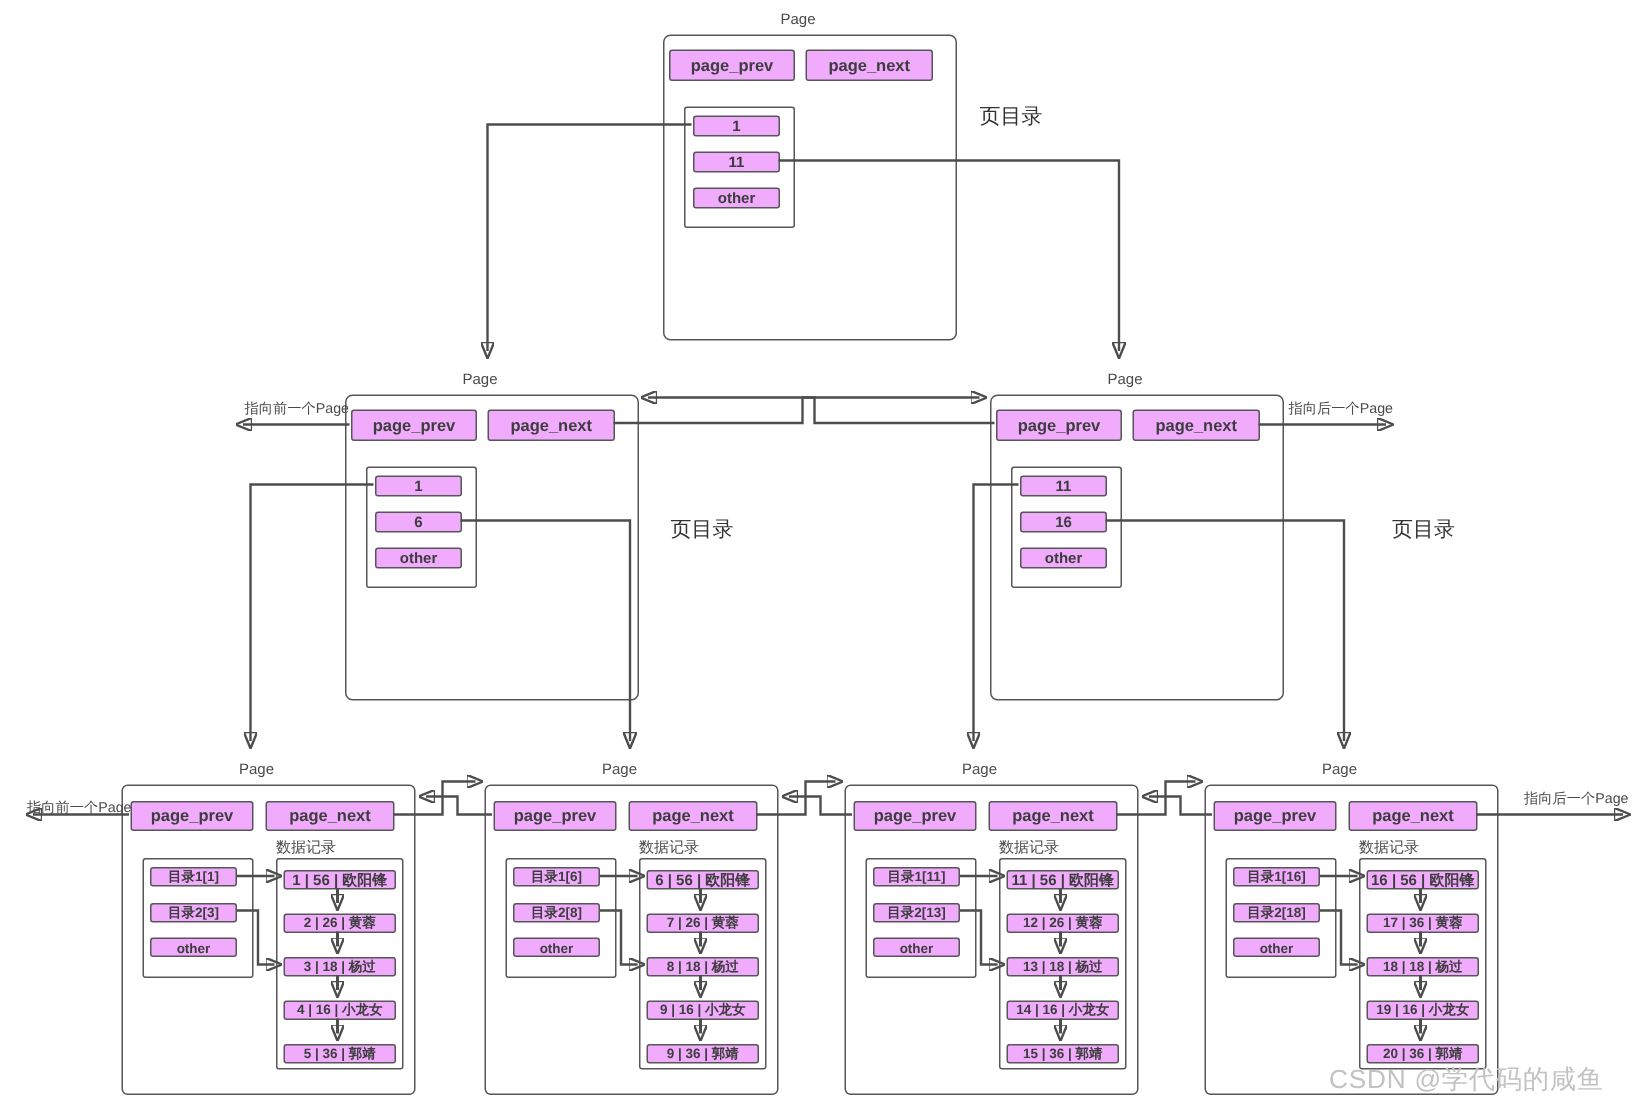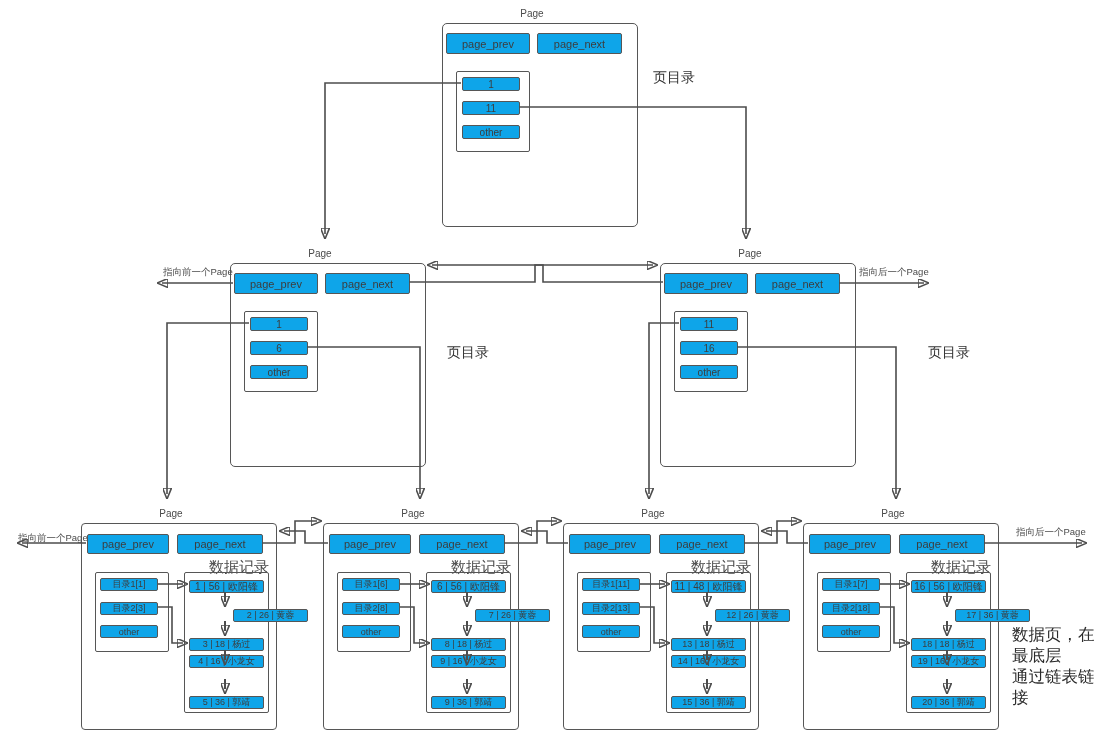--- a/index.html
+++ b/index.html
@@ -12,8 +12,8 @@
   .upper .pbox{height:204px;}
   .leaf{top:507px;}
   .leaf .pbox{height:207px;border-radius:4px;}
-  .b{position:absolute;border:1.5px solid #565656;border-radius:2px;background:#0ea5e9;box-sizing:border-box;
-     display:flex;align-items:center;justify-content:center;font-size:10px;color:#3d3d3d;white-space:nowrap;}
+  .b{position:absolute;border:1.5px solid #565656;border-radius:2px;background:#f0abfc;box-sizing:border-box;
+     display:flex;align-items:center;justify-content:center;font-size:10px;color:#3d3d3d;white-space:nowrap;font-weight:bold;}
   .obox{position:absolute;border:1.5px solid #565656;border-radius:2px;background:transparent;box-sizing:border-box;}
   
   .upper .prev{left:3px;top:9px;width:84px;height:21px;font-size:11px;}

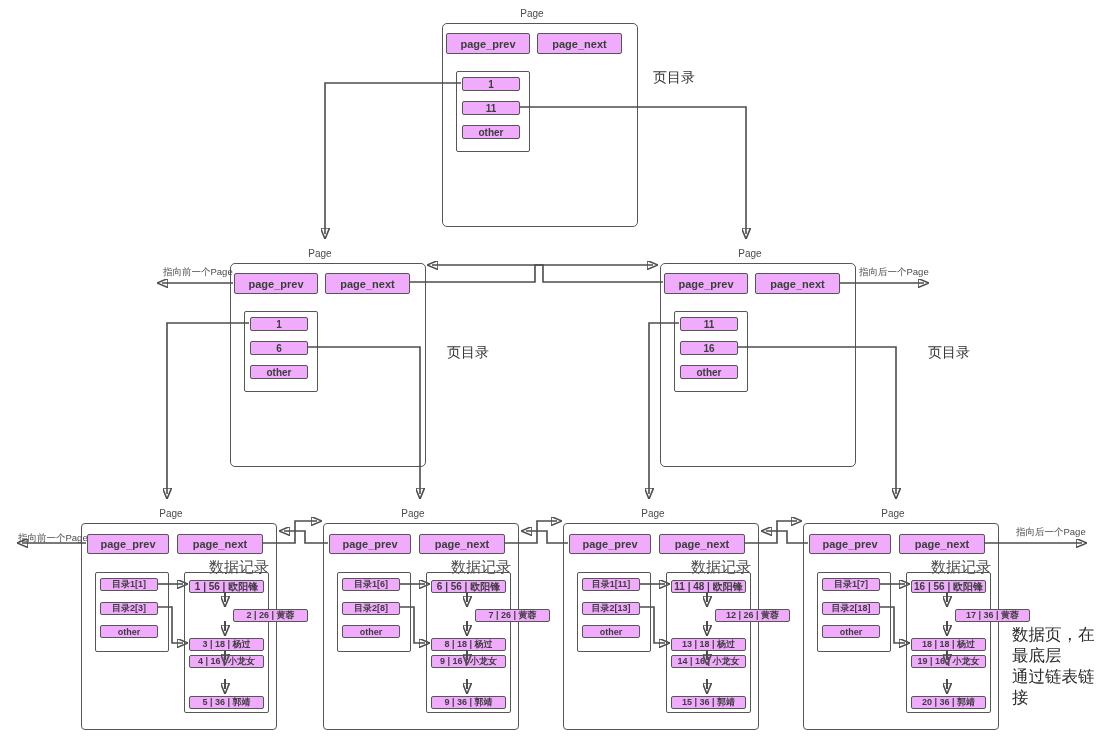--- a/index.html
+++ b/index.html
@@ -25,7 +25,7 @@
   
   .leaf .prev{left:5px;top:10px;width:82px;height:20px;font-size:11px;}
   .leaf .next{left:95px;top:10px;width:86px;height:20px;font-size:11px;}
-  .rlabel{position:absolute;left:102px;top:34px;width:85px;text-align:right;font-size:15px;color:#4a4a4a;}
+  .rlabel{position:absolute;left:102px;top:34px;width:85px;text-align:left;font-size:10px;color:#4a4a4a;}
   .leaf .dirbox{left:13px;top:48px;width:74px;height:80px;}
   .leaf .de1{left:18px;top:54px;width:58px;height:13px;font-size:9px;}
   .leaf .de2{left:18px;top:78px;width:58px;height:13px;font-size:9px;}

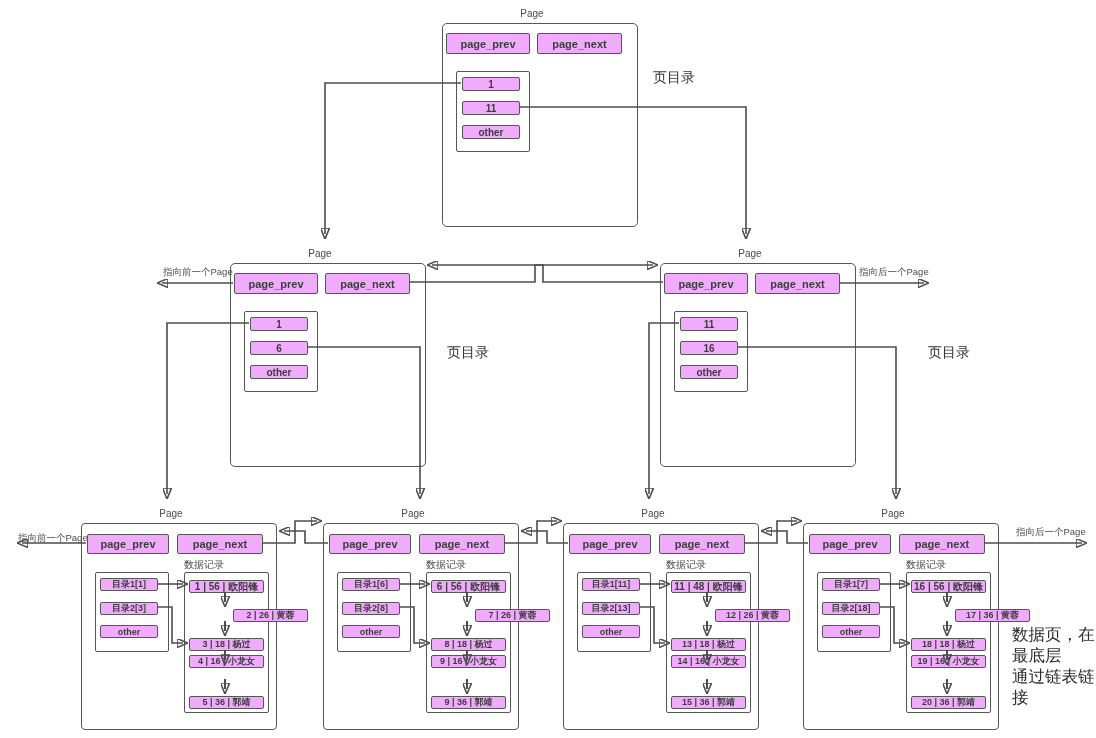--- a/index.html
+++ b/index.html
@@ -143,7 +143,7 @@
       <div class="b de2">目录2[13]</div>
       <div class="b de3">other</div>
       <div class="obox recbox"></div>
-      <div class="b r1">11 | 48 | 欧阳锋</div>
+      <div class="b r1">11 | 56 | 欧阳锋</div>
       <div class="b r2">12 | 26 | 黄蓉</div>
       <div class="b r3">13 | 18 | 杨过</div>
       <div class="b r4">14 | 16 | 小龙女</div>

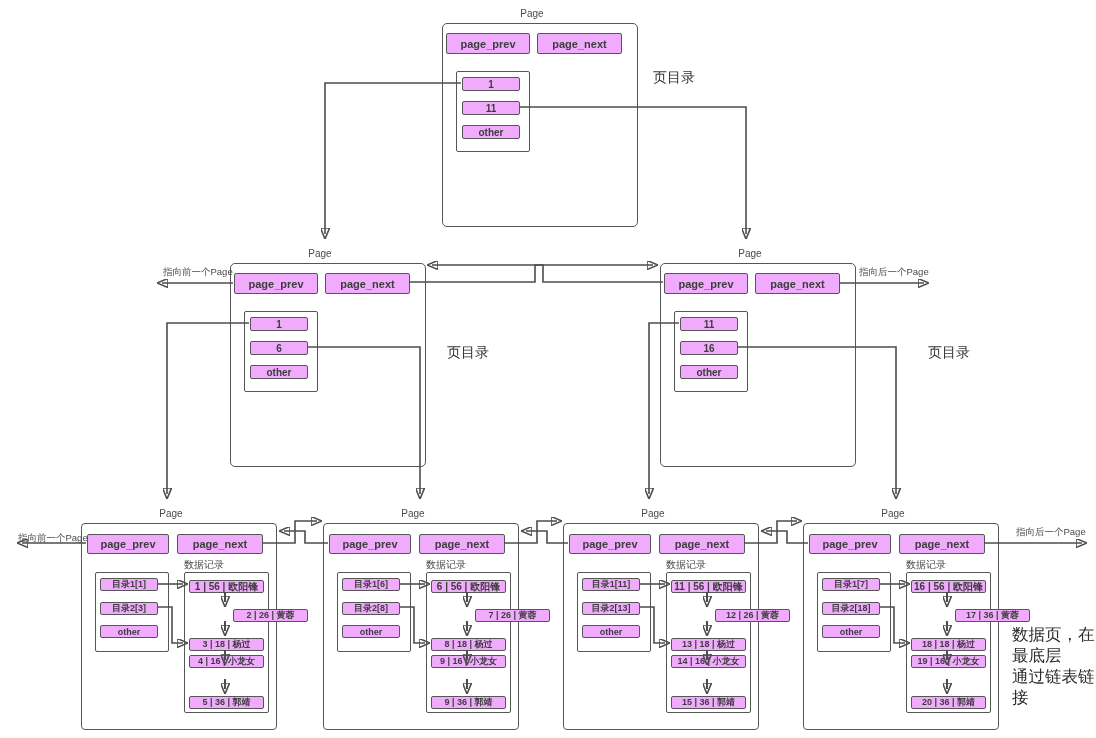--- a/index.html
+++ b/index.html
@@ -158,7 +158,7 @@
       <div class="b next">page_next</div>
       <div class="rlabel">数据记录</div>
       <div class="obox dirbox"></div>
-      <div class="b de1">目录1[7]</div>
+      <div class="b de1">目录1[16]</div>
       <div class="b de2">目录2[18]</div>
       <div class="b de3">other</div>
       <div class="obox recbox"></div>

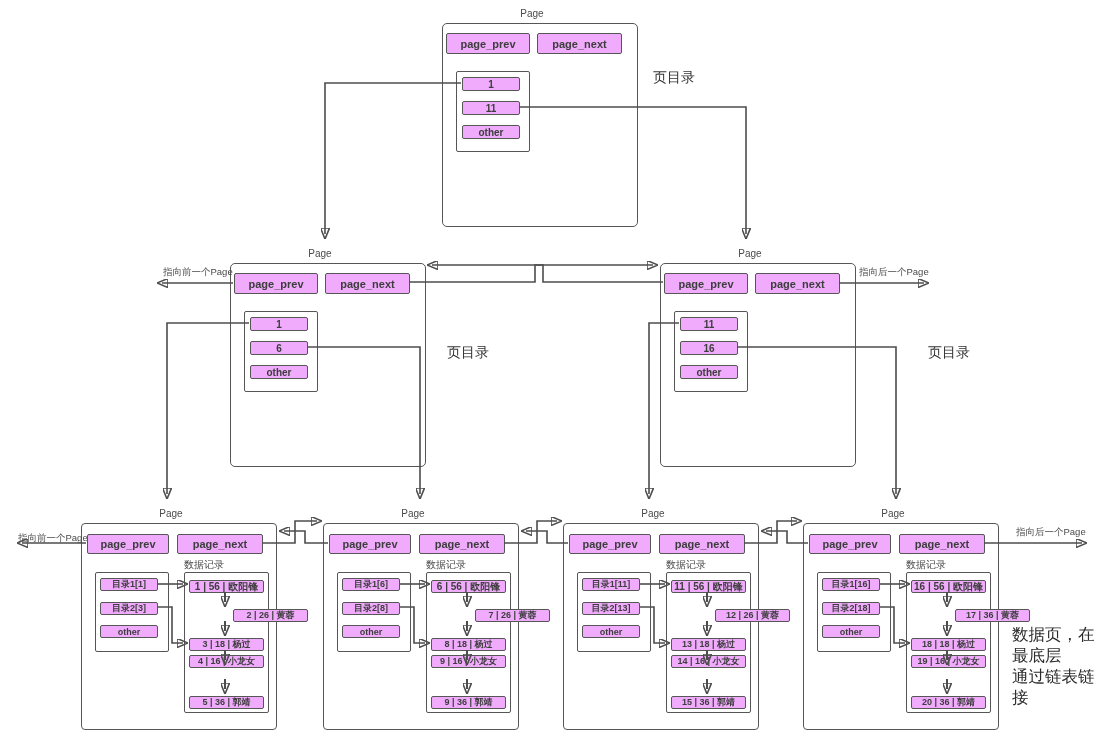--- a/index.html
+++ b/index.html
@@ -32,7 +32,7 @@
   .leaf .de3{left:18px;top:101px;width:58px;height:13px;font-size:9px;}
   .leaf .recbox{left:102px;top:48px;width:85px;height:141px;}
   .leaf .r1{left:107px;top:56px;width:75px;height:13px;font-size:10px;}
-  .leaf .r2{left:107px;top:85px;width:75px;height:13px;font-size:9px;margin-left:44px;}
+  .leaf .r2{left:107px;top:85px;width:75px;height:13px;font-size:9px;}
   .leaf .r3{left:107px;top:114px;width:75px;height:13px;font-size:9px;}
   .leaf .r4{left:107px;top:131px;width:75px;height:13px;font-size:9px;text-align:right;}
   .leaf .r5{left:107px;top:172px;width:75px;height:13px;font-size:9px;}

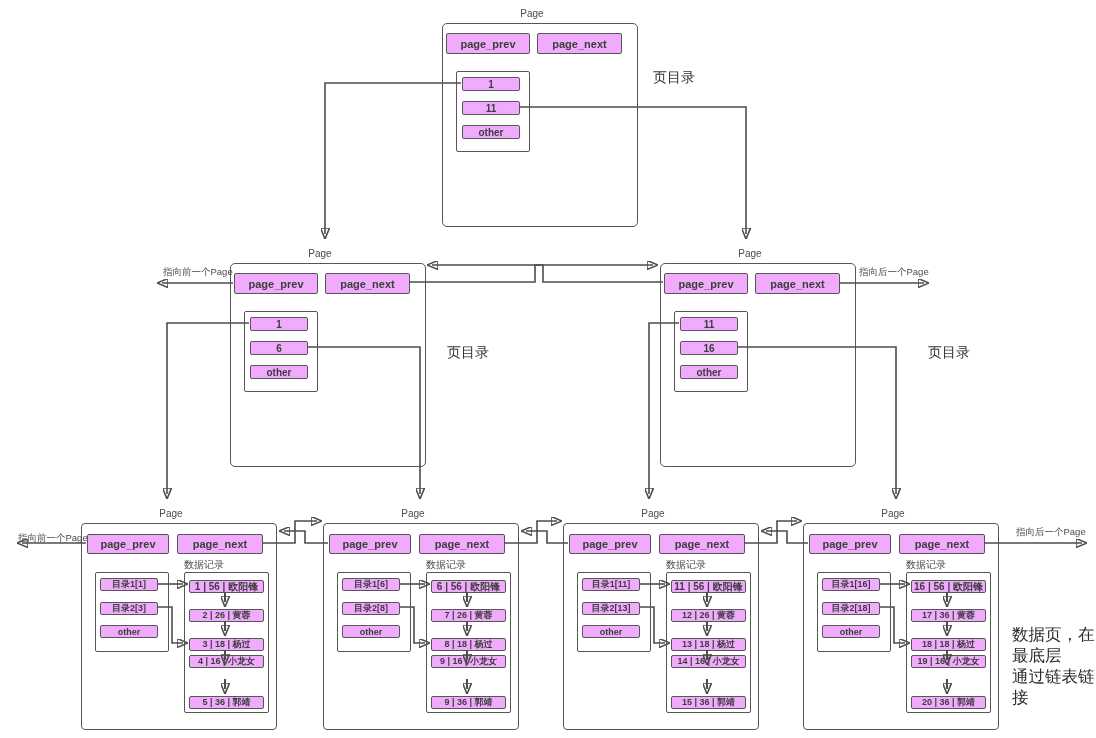--- a/index.html
+++ b/index.html
@@ -171,10 +171,6 @@
   </div>
   <div class="edge-label" style="left:1016px;top:526px;">指向后一个Page</div>
 
-  <div class="side-note">数据页，在
-最底层
-通过链表链
-接</div>
 
   <svg class="wires" viewBox="0 0 1096 738">
     <defs>

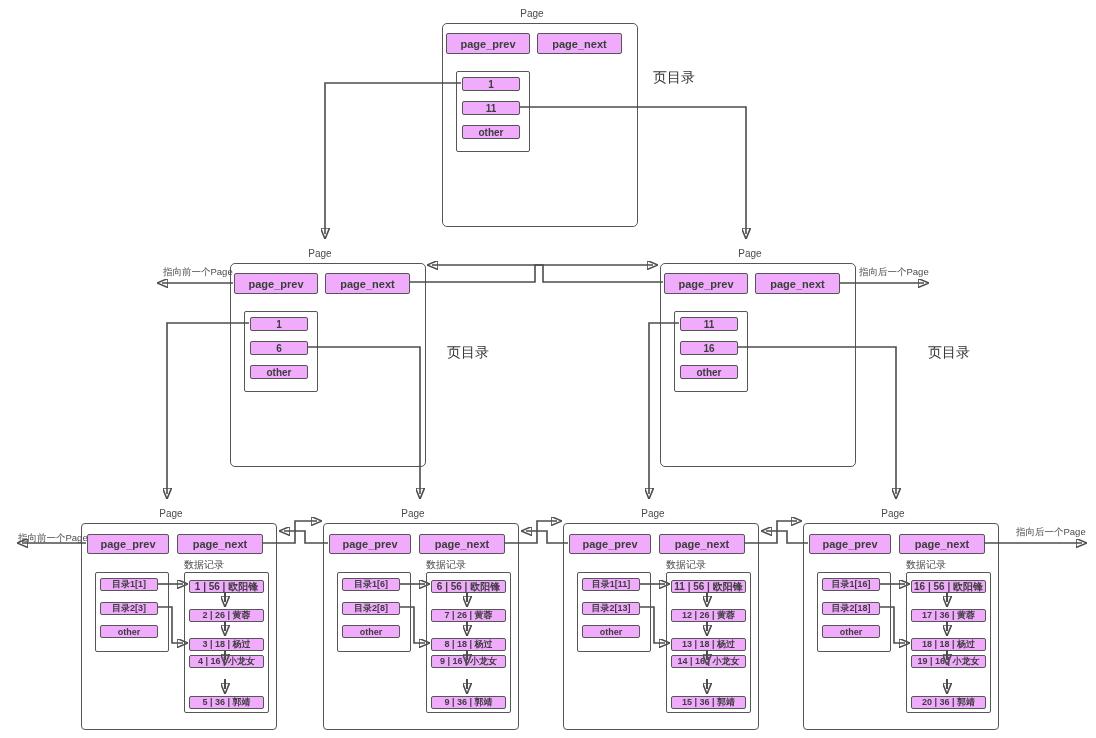--- a/index.html
+++ b/index.html
@@ -34,7 +34,7 @@
   .leaf .r1{left:107px;top:56px;width:75px;height:13px;font-size:10px;}
   .leaf .r2{left:107px;top:85px;width:75px;height:13px;font-size:9px;}
   .leaf .r3{left:107px;top:114px;width:75px;height:13px;font-size:9px;}
-  .leaf .r4{left:107px;top:131px;width:75px;height:13px;font-size:9px;text-align:right;}
+  .leaf .r4{left:107px;top:143px;width:75px;height:13px;font-size:9px;text-align:right;}
   .leaf .r5{left:107px;top:172px;width:75px;height:13px;font-size:9px;}
   
   .big-label{position:absolute;font-size:14px;color:#333;}

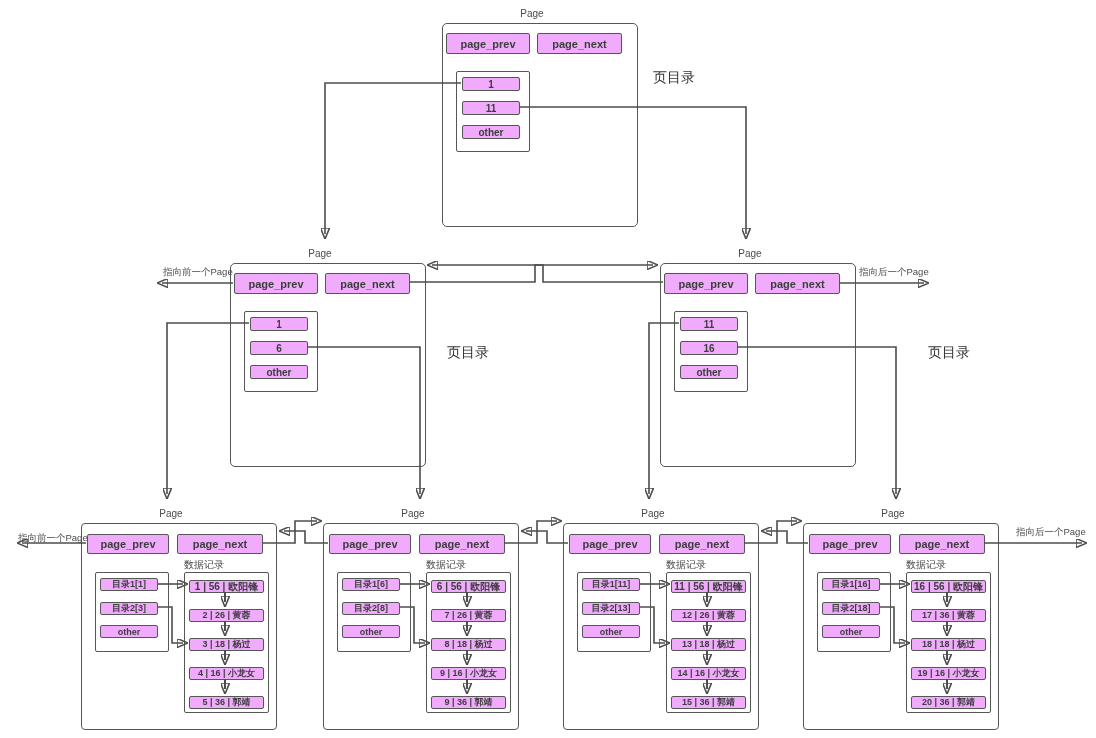--- a/index.html
+++ b/index.html
@@ -171,6 +171,7 @@
   </div>
   <div class="edge-label" style="left:1016px;top:526px;">指向后一个Page</div>
 
+  <div class="watermark">CSDN @学代码的咸鱼</div>
 
   <svg class="wires" viewBox="0 0 1096 738">
     <defs>

